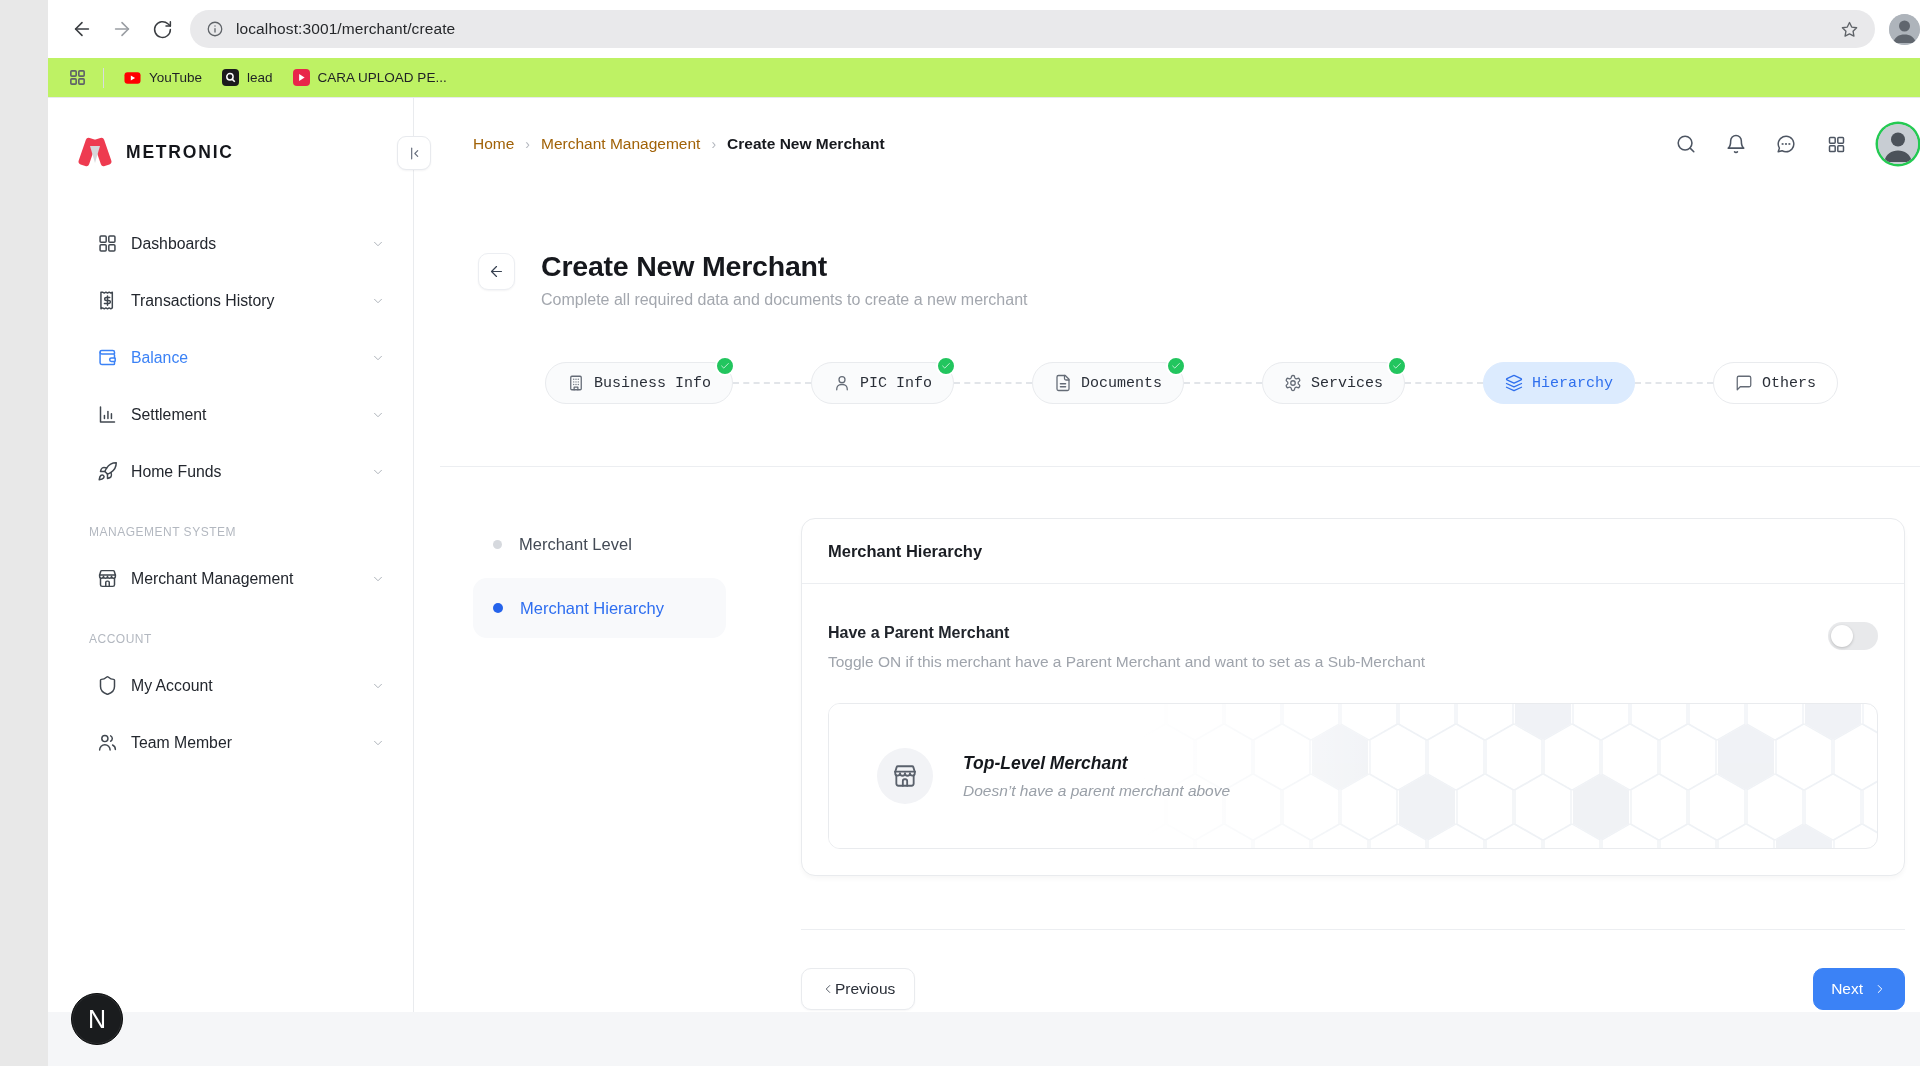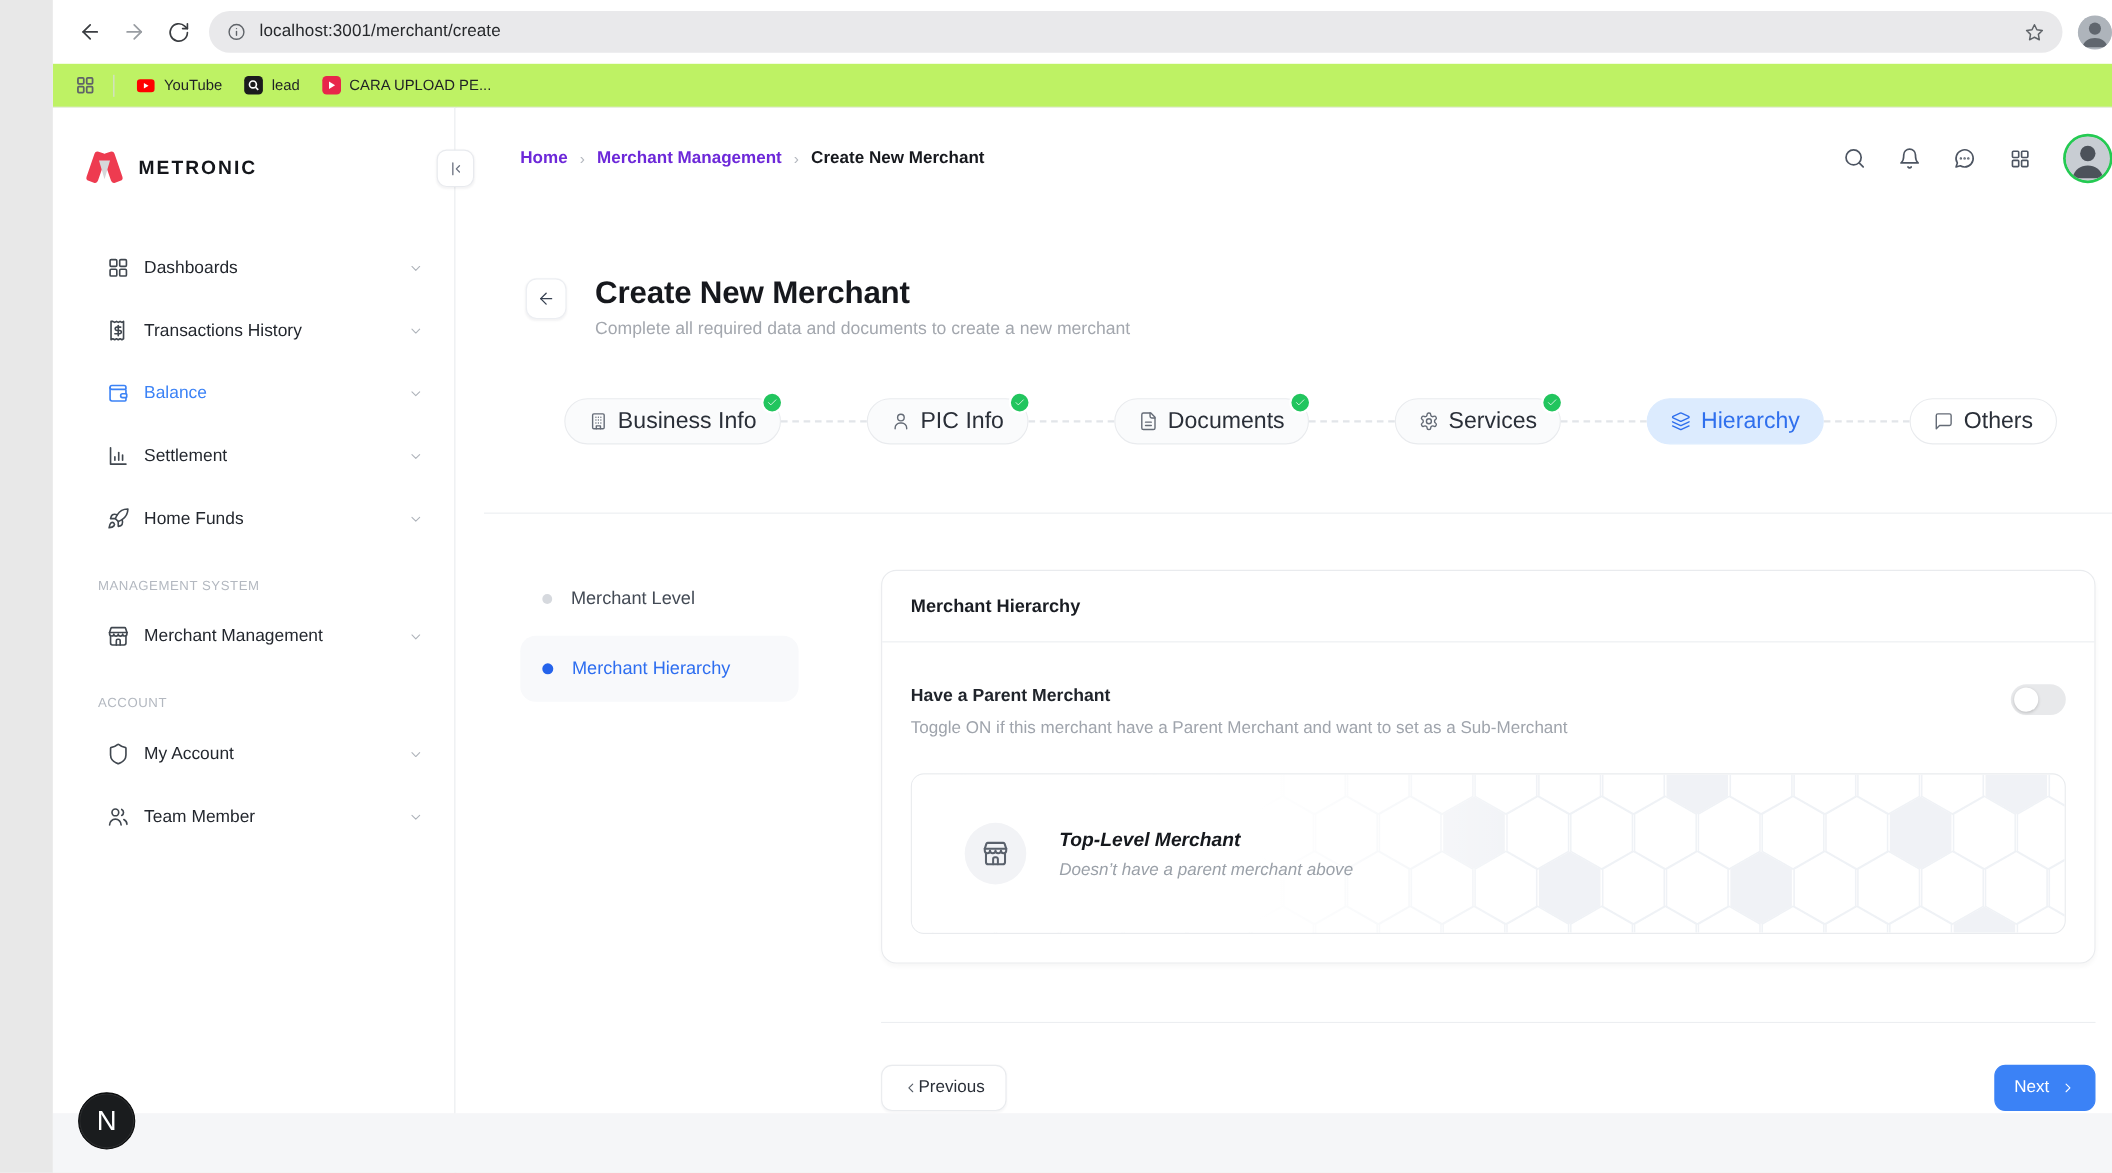--- a/index.html
+++ b/index.html
@@ -54,7 +54,7 @@
   .main { position:absolute; left:367px; top:98px; right:0; bottom:0; background:#fff; }
   .header-row { height:92px; display:flex; align-items:center; padding:0 50px 0 58px; }
   .breadcrumb { display:flex; align-items:center; gap:11px; font-size:15.5px; }
-  .bc-link { color:#6d28d9; font-weight:700; }
+  .bc-link { color:#a16207; font-weight:400; }
   .bc-sep { color:#b4b8bf; font-size:14px; }
   .bc-current { color:#17191e; font-weight:600; }
   .header-actions { margin-left:auto; display:flex; align-items:center; gap:26px; }

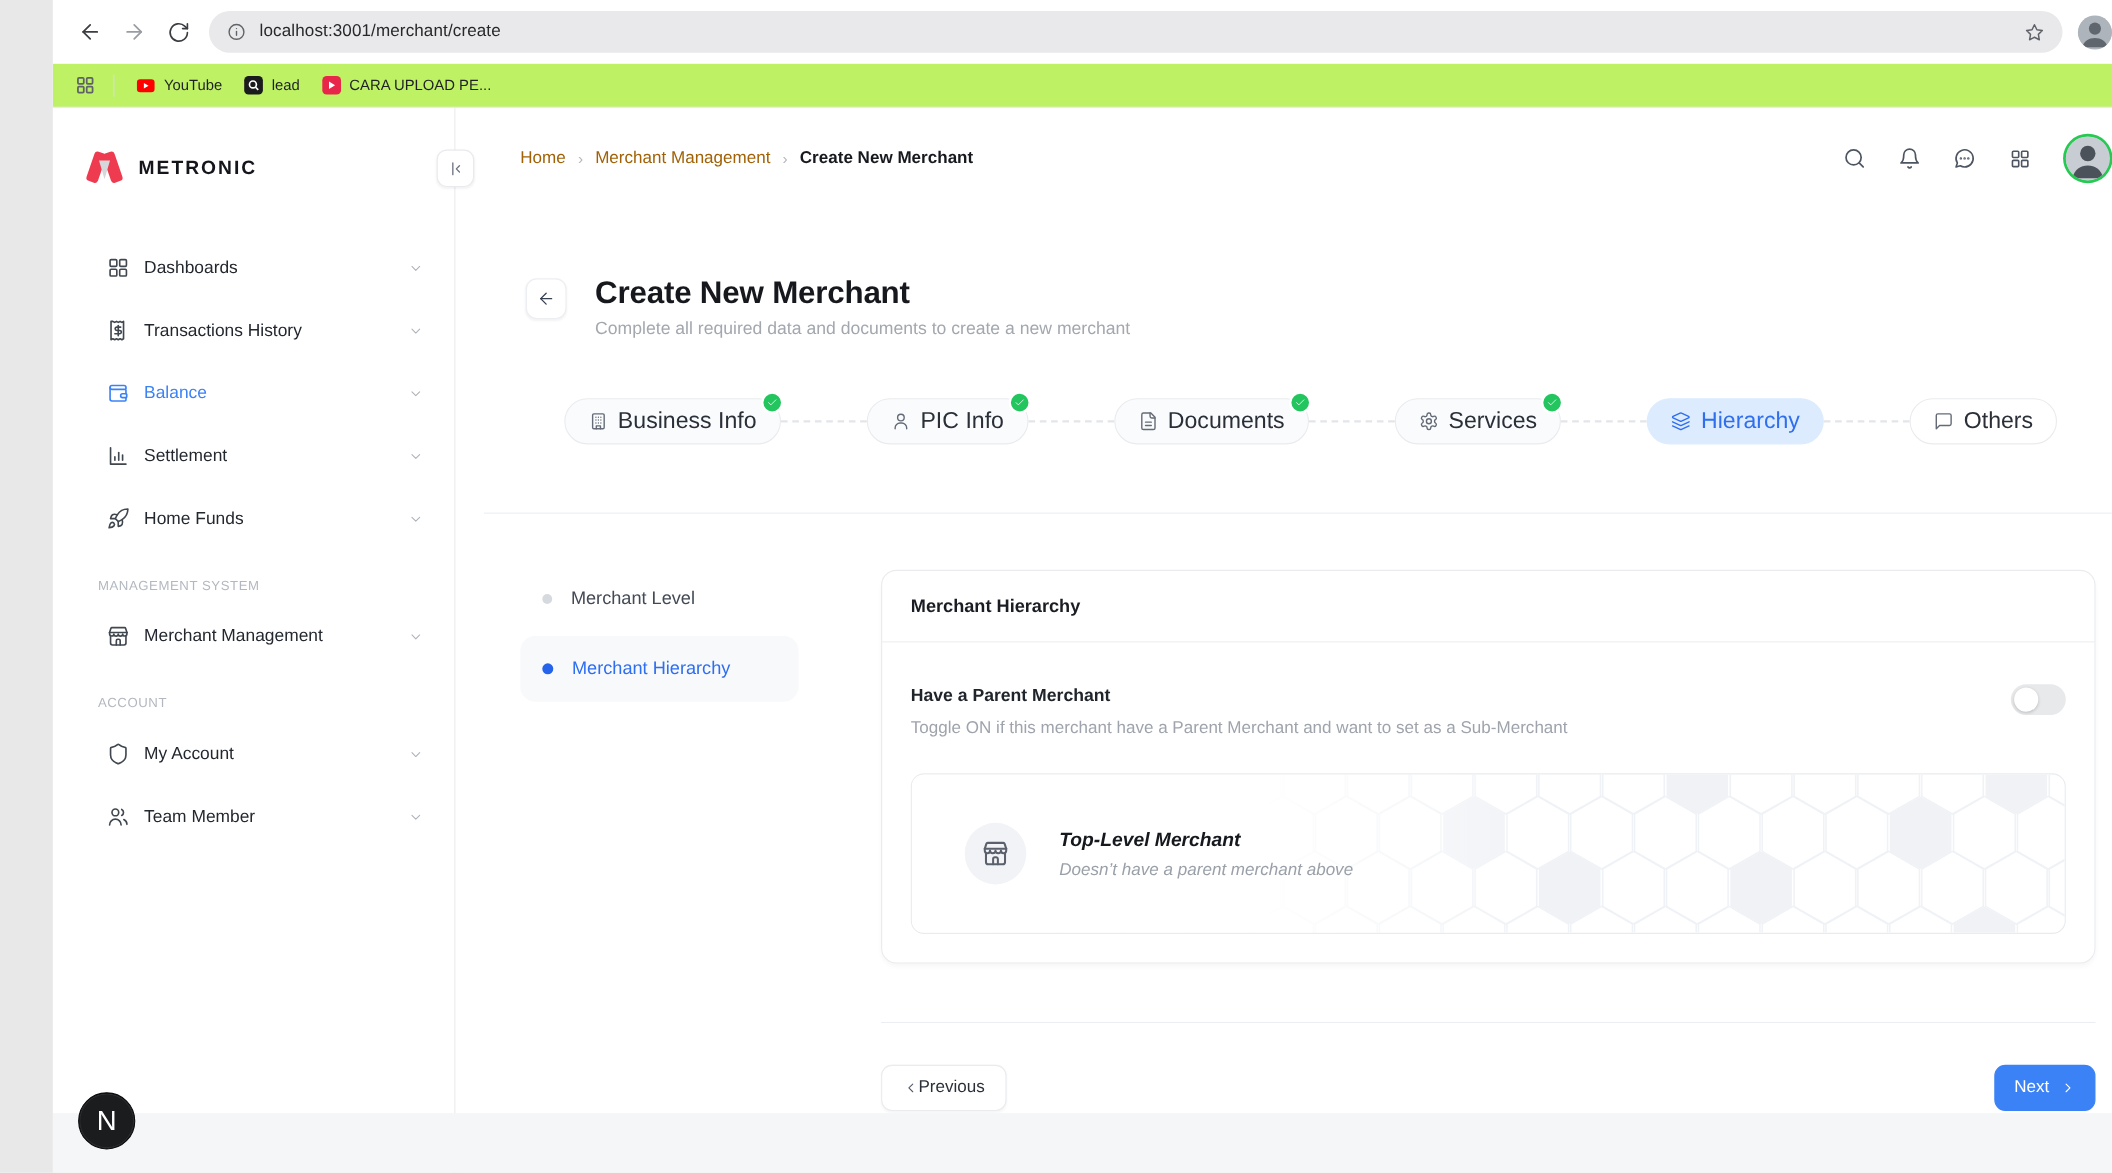--- a/index.html
+++ b/index.html
@@ -70,7 +70,7 @@
   .stepper { margin-top:53px; display:flex; align-items:center; justify-content:center; }
   .step { position:relative; height:42px; border-radius:21px; display:flex; align-items:center; padding:0 21px; border:1px solid #e9ebee; background:#fafbfc; flex-shrink:0; }
   .step .s-ic { width:18px; color:#646b76; flex-shrink:0; }
-  .step .s-label { margin-left:9px; font-size:21px; font-weight:500; color:#2a2f38; white-space:nowrap; }
+  .step .s-label { margin-left:9px; font-size:15px; font-weight:500; color:#2a2f38; white-space:nowrap;font-family:Liberation Mono, monospace; }
   .step.active { background:#dcebfe; border-color:#dcebfe; }
   .step.active .s-ic, .step.active .s-label { color:#2f6fed; }
   .step.upcoming { background:#fff; }

